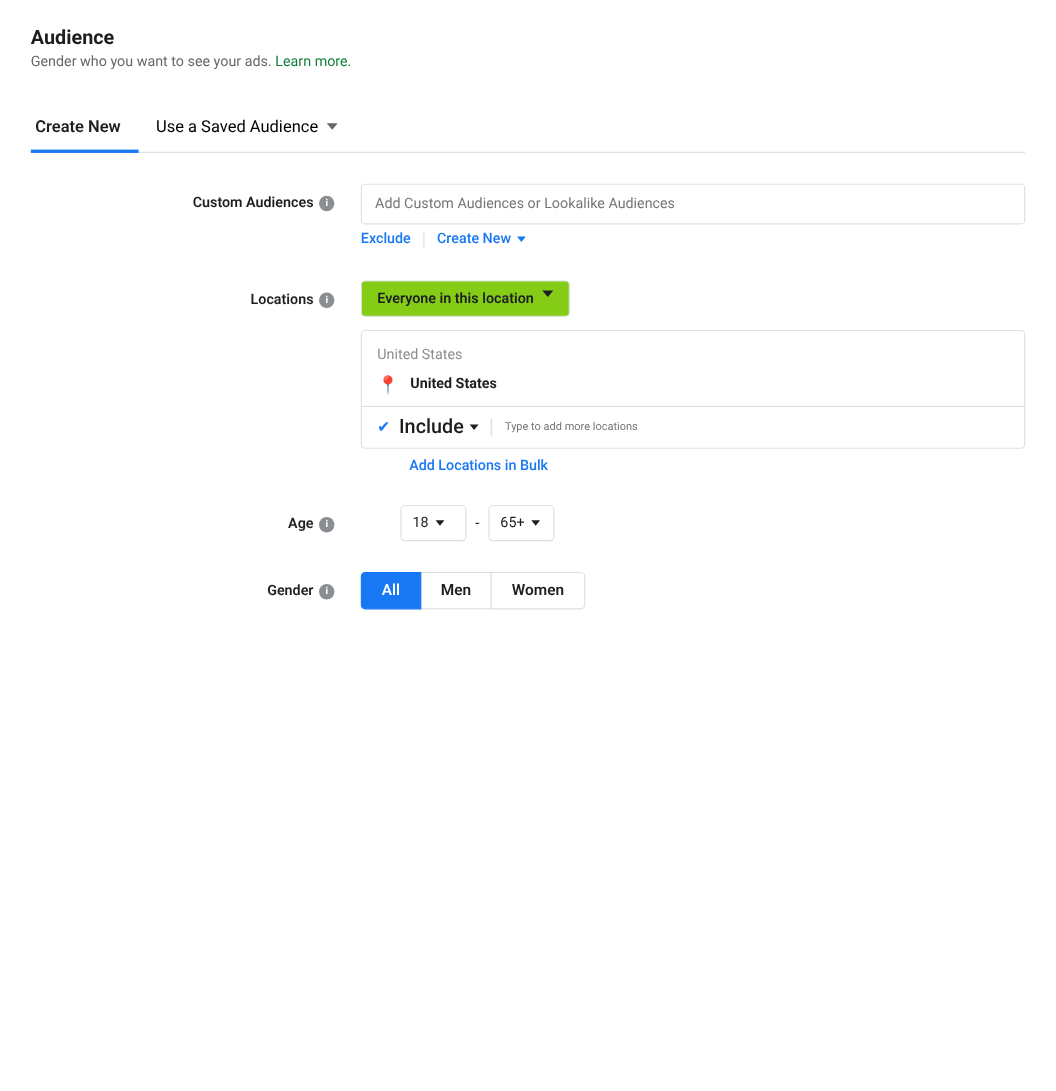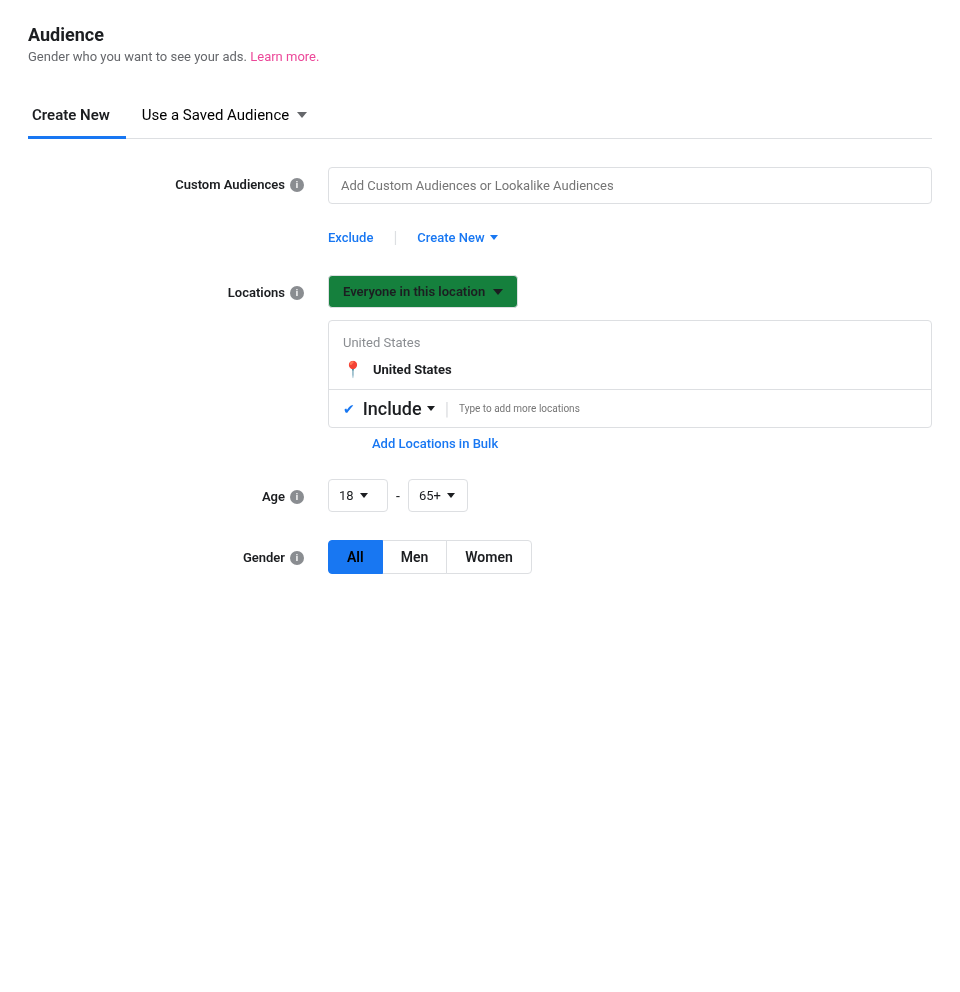--- a/index.html
+++ b/index.html
@@ -29,7 +29,7 @@
     }
 
     .page-subtitle a {
-      color: #ec4899;
+      color: #15803d;
       text-decoration: none;
     }
 

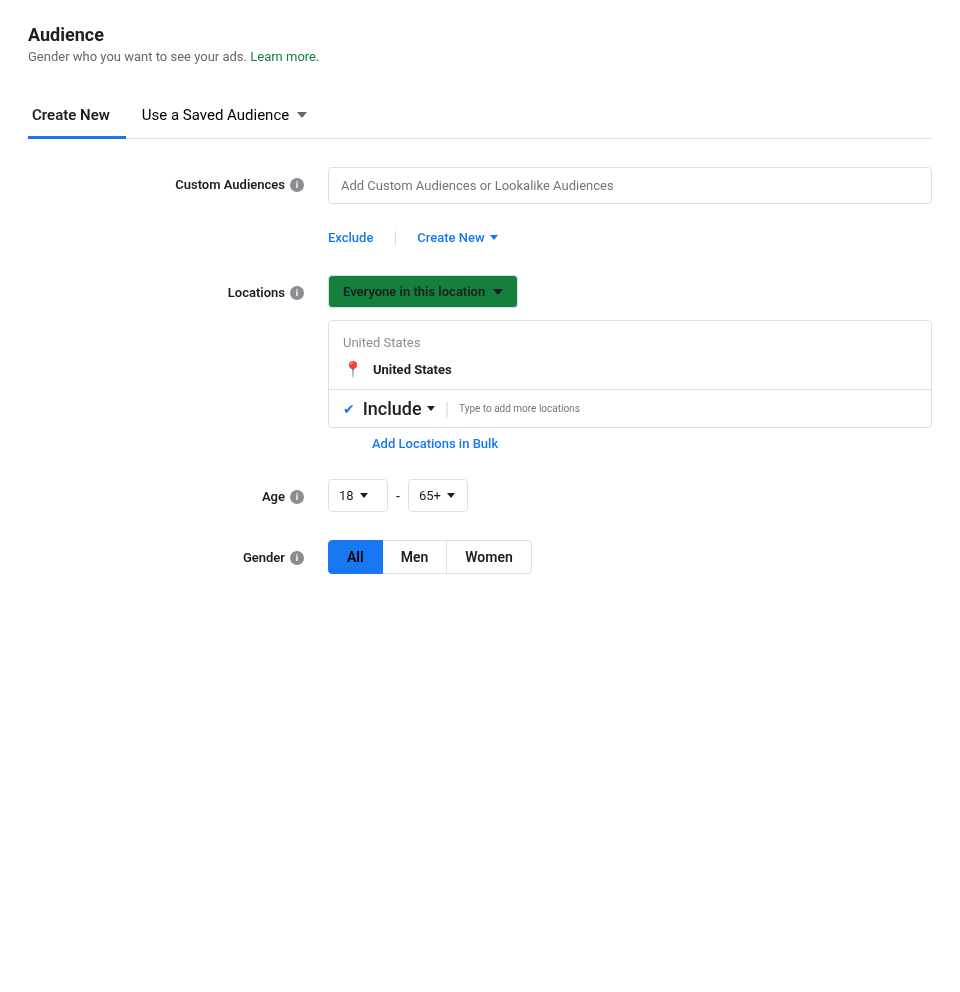--- a/index.html
+++ b/index.html
@@ -135,8 +135,8 @@
     .audience-actions {
       display: flex;
       align-items: center;
-      gap: 10px;
-      margin-top: 24px;
+      gap: 0;
+      margin-top: 4px;
     }
 
     .audience-actions a {

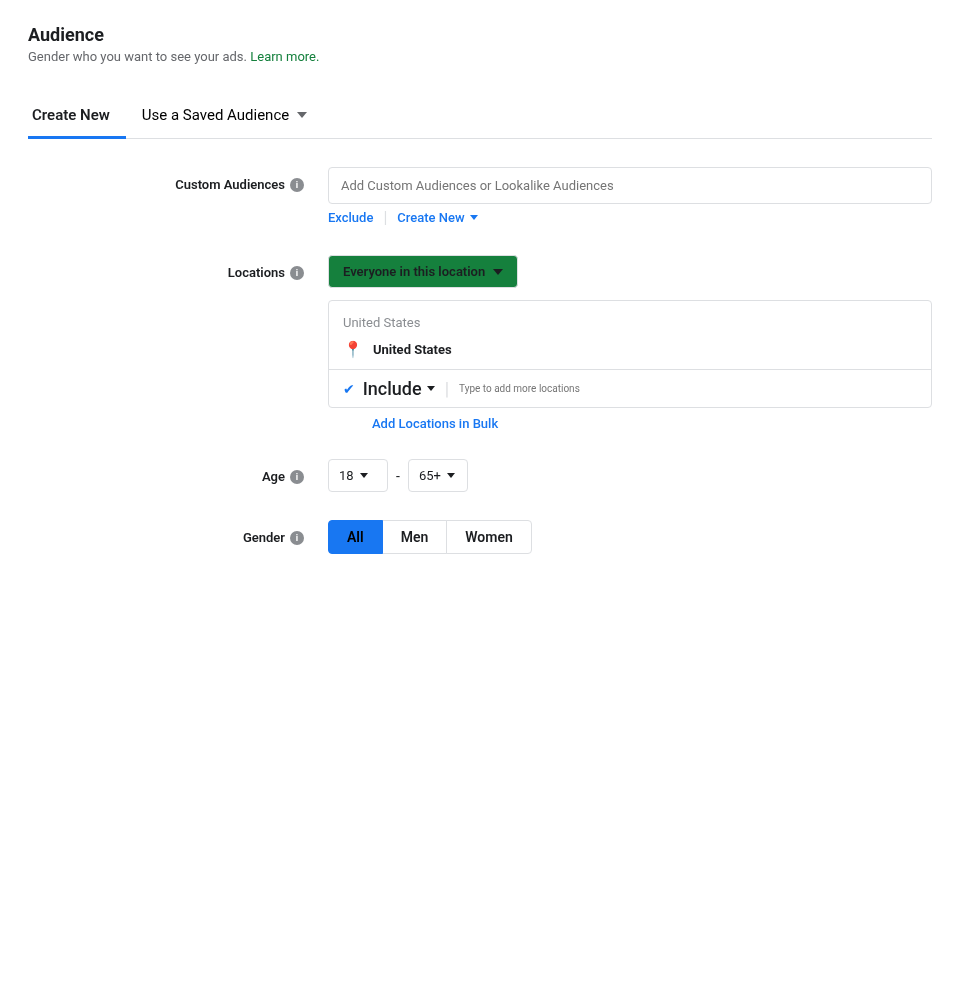--- a/index.html
+++ b/index.html
@@ -173,7 +173,7 @@
 
     .location-dropdown-btn {
       display: inline-flex;
-      align-items: center;
+      align-items: flex-start;
       gap: 8px;
       border: 1px solid #dddfe2;
       border-radius: 4px;
@@ -181,7 +181,7 @@
       font-size: 13px;
       font-weight: 600;
       color: #1c1e21;
-      background: #15803d;
+      background: #84cc16;
       cursor: pointer;
       user-select: none;
       margin-bottom: 4px;

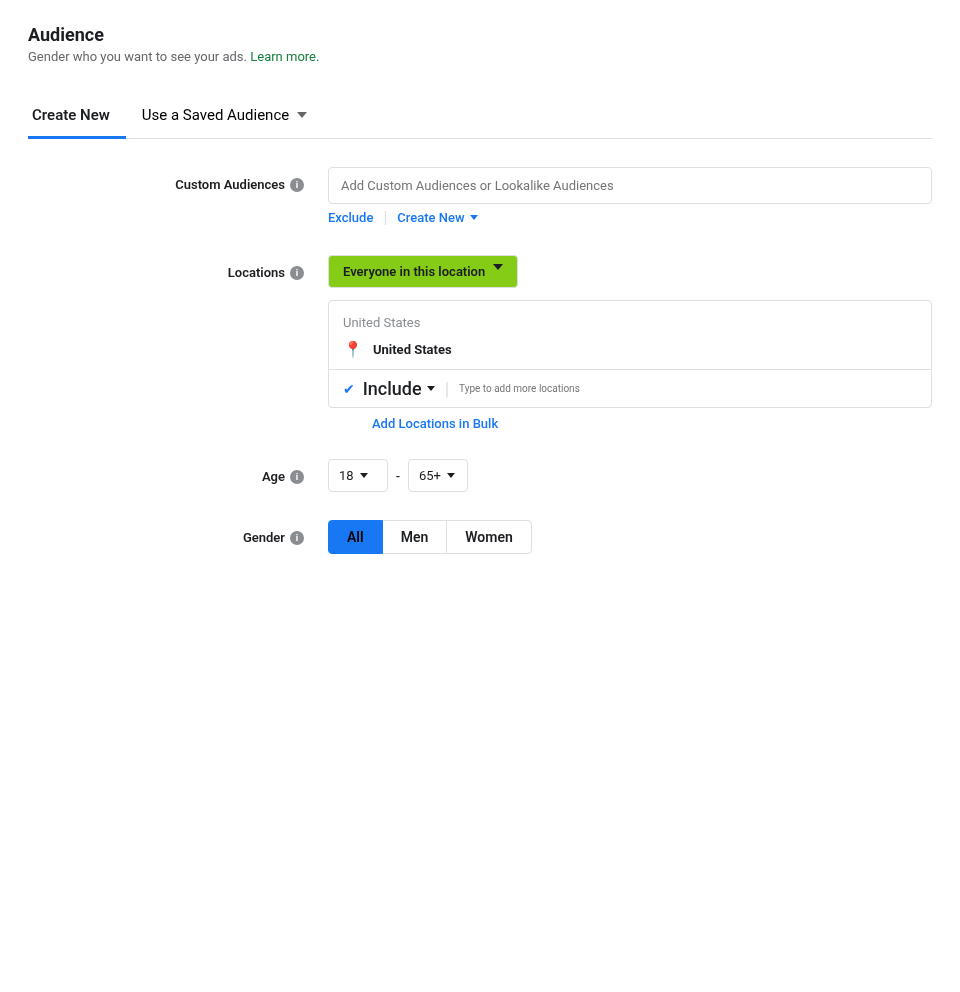--- a/index.html
+++ b/index.html
@@ -278,6 +278,7 @@
       display: flex;
       align-items: center;
       gap: 8px;
+      margin-left: 36px;
     }
 
     .age-select {

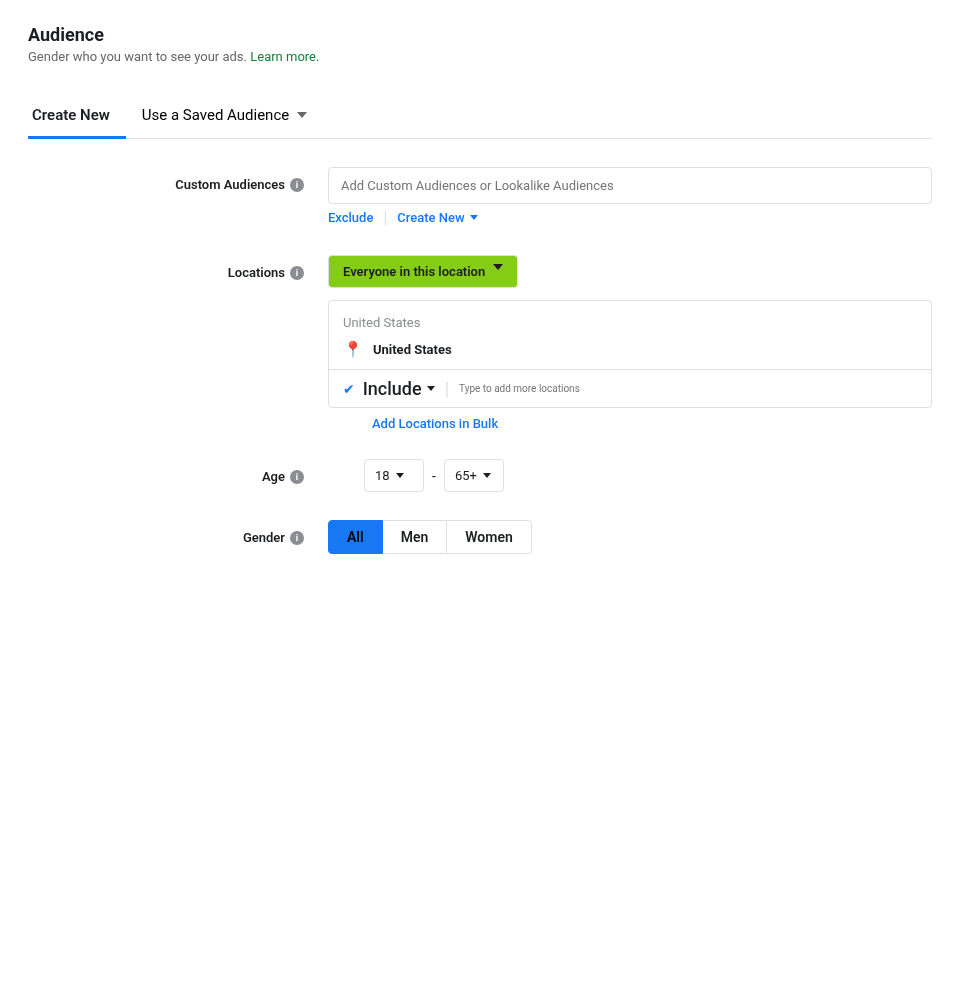--- a/index.html
+++ b/index.html
@@ -336,7 +336,7 @@
 
     .gender-btn.active {
       background: #1877f2;
-      color: #000000;
+      color: #ffffff;
       border-color: #1877f2;
       z-index: 1;
     }

